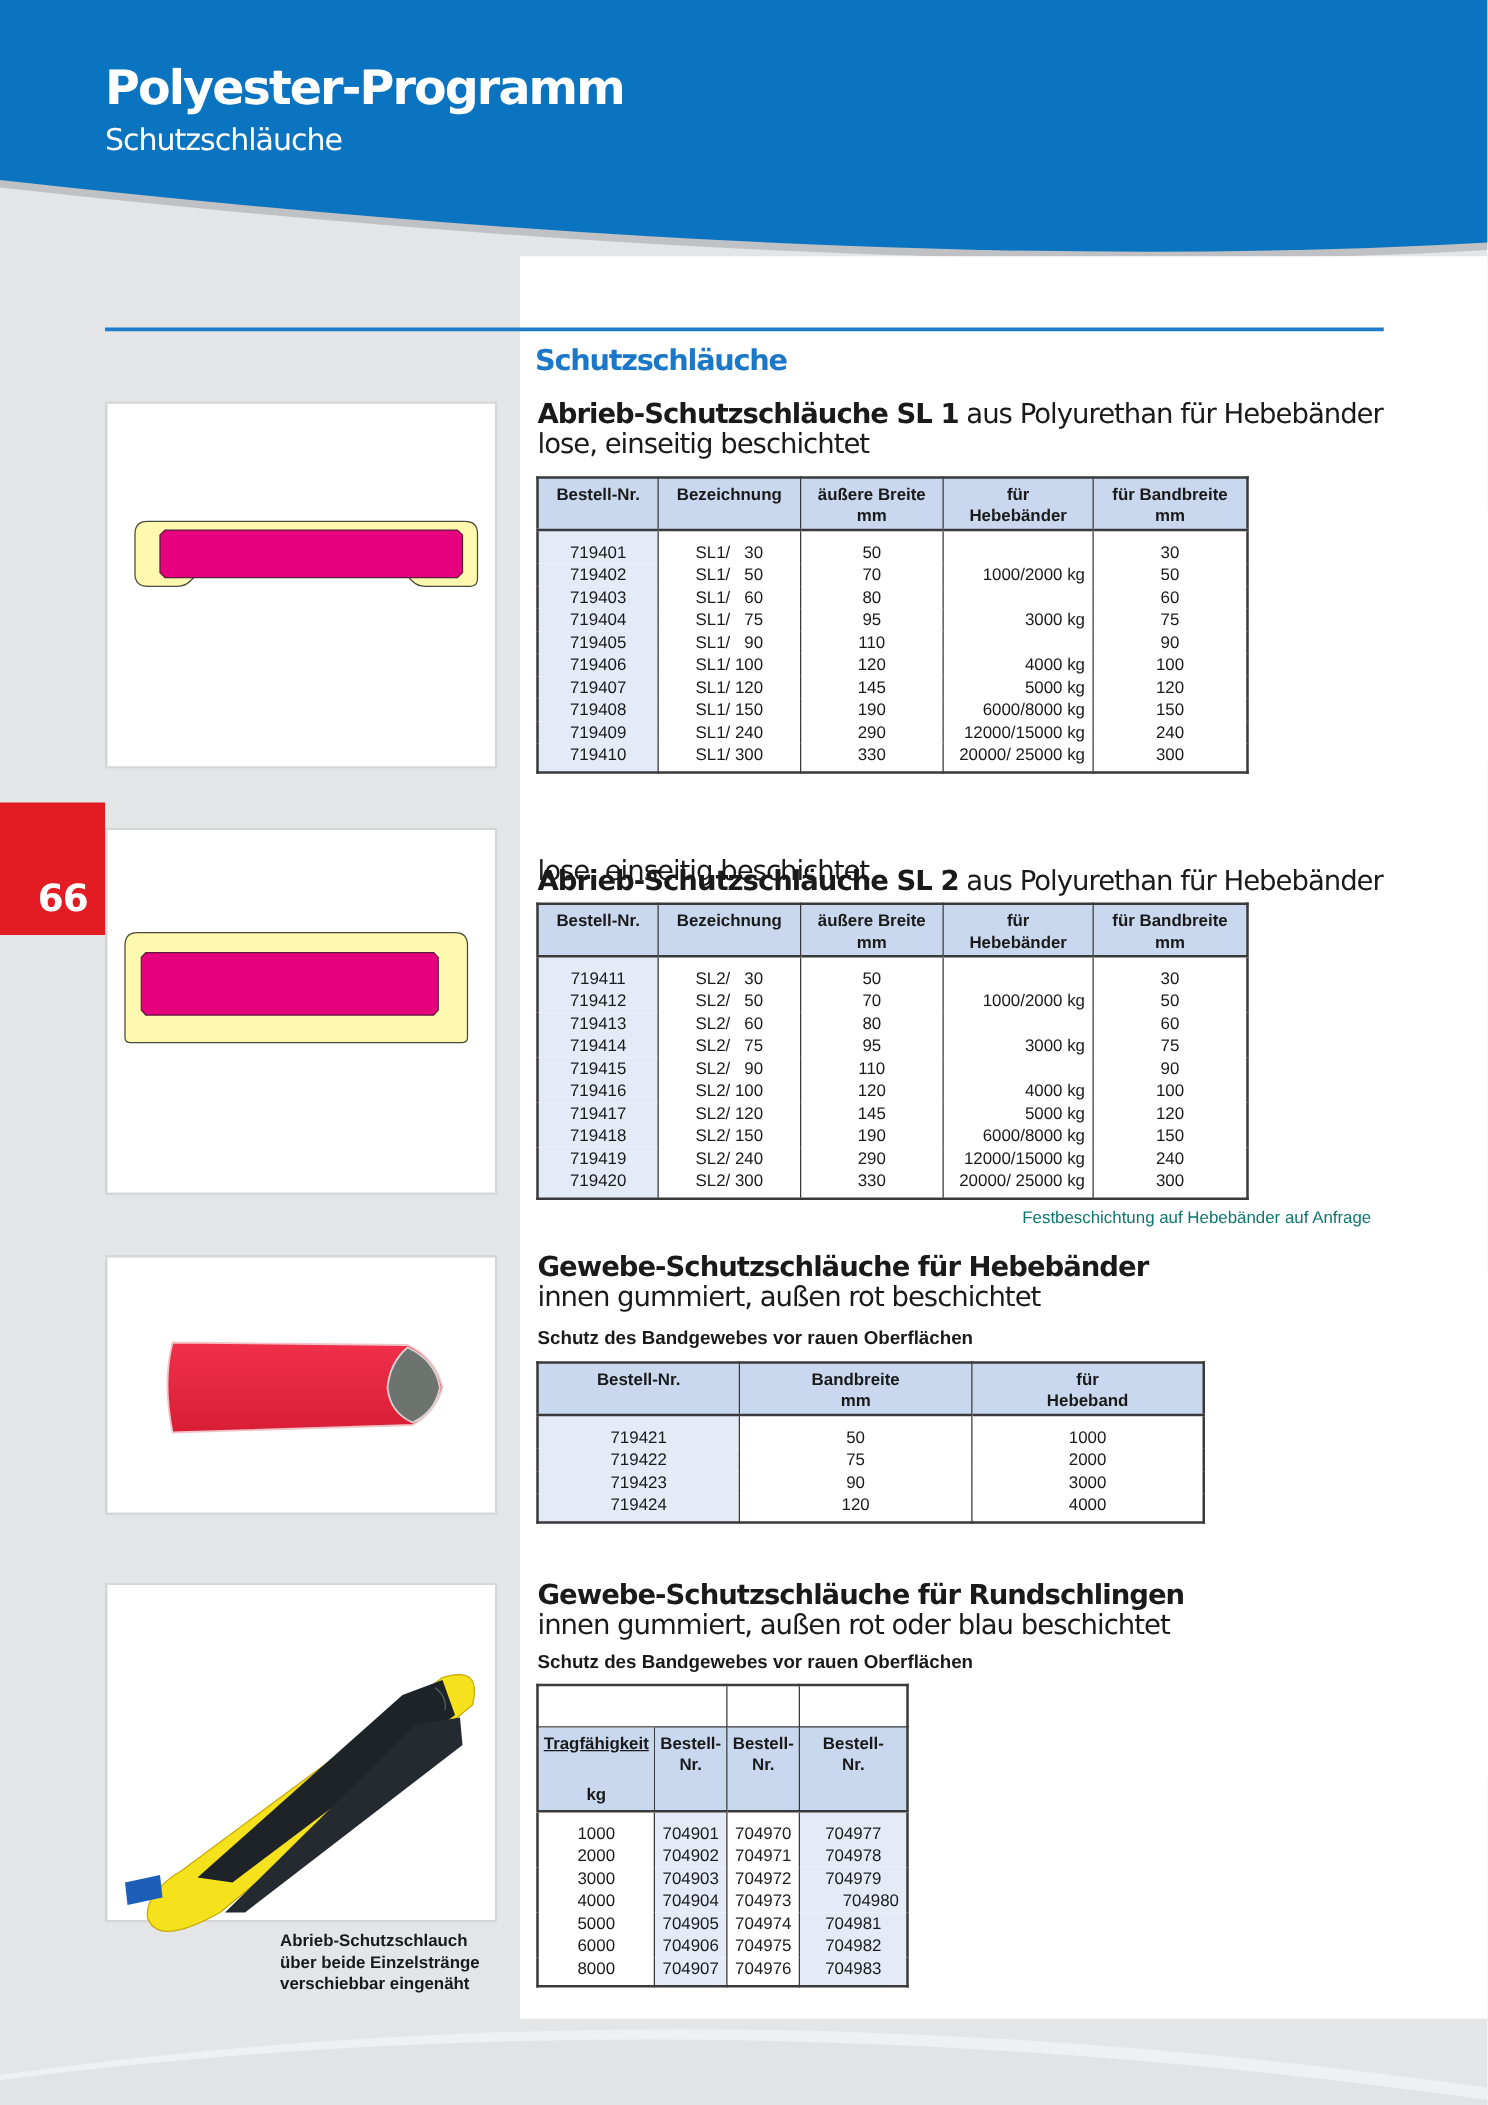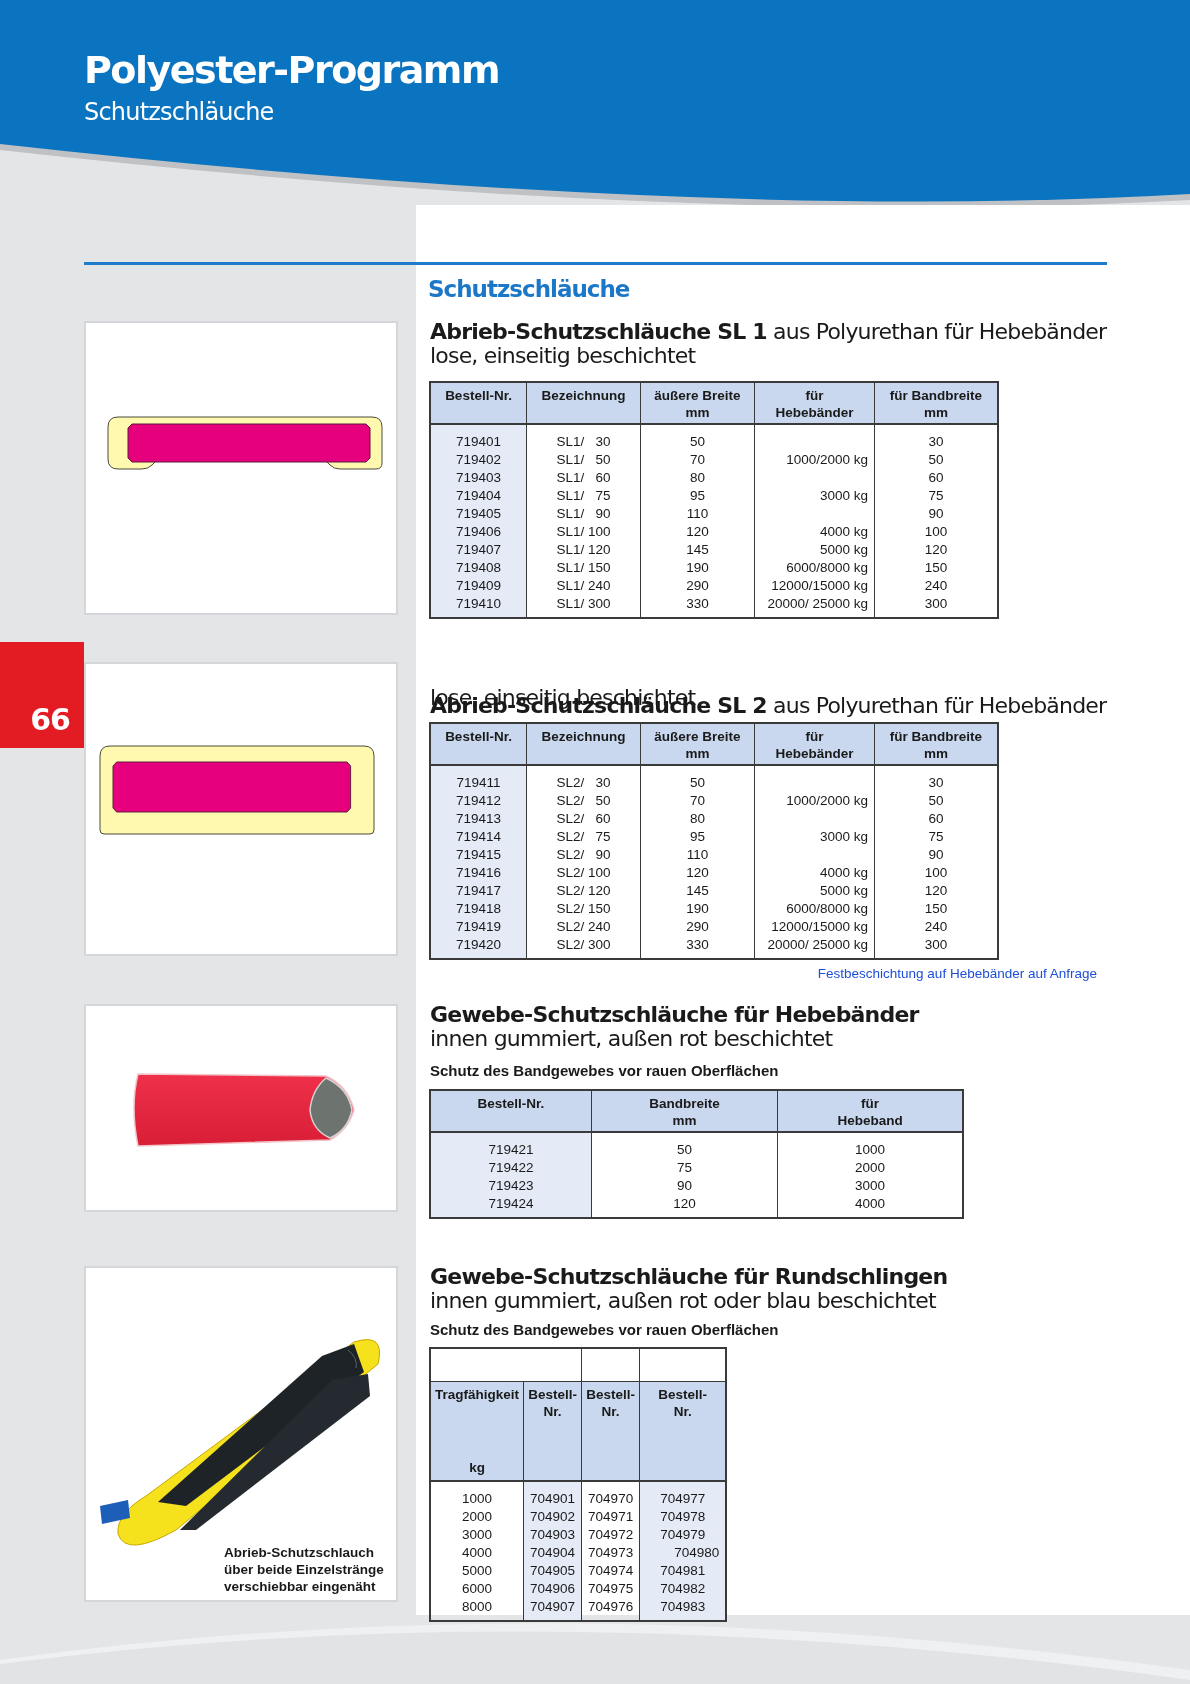--- a/index.html
+++ b/index.html
@@ -72,7 +72,7 @@
   }
   .right-note {
     position: absolute; right: 93px; top: 966px;
-    font-size: 13.5px; color: #1d4ed8;
+    font-size: 13.5px; color: #0f766e;
   }
   table.spec {
     position: absolute; border-collapse: collapse;

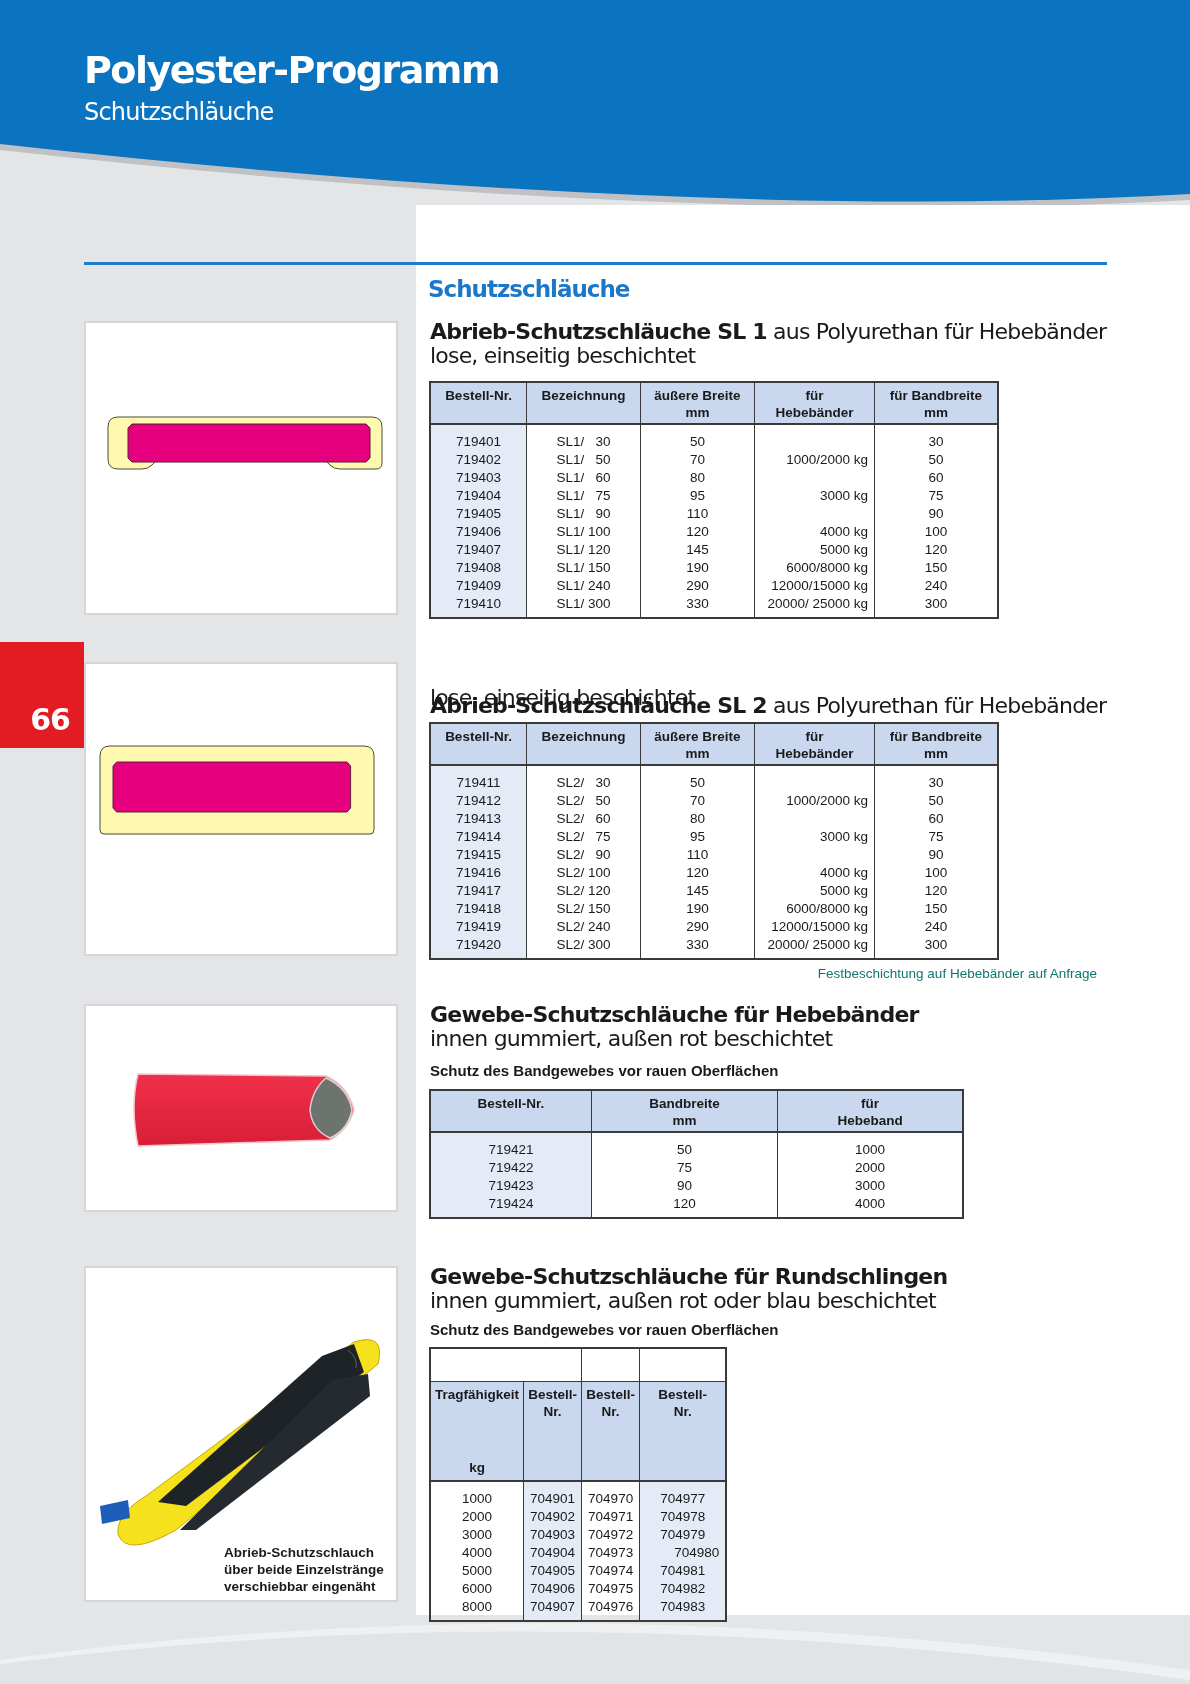--- a/index.html
+++ b/index.html
@@ -384,7 +384,7 @@
       <td style="background:#fff;border-bottom:1px solid #3a3a3a;"></td>
     </tr>
     <tr>
-      <th style="width:96px;height:100px;position:relative;">
+      <th style="width:96px;height:68px;position:relative;text-decoration:underline;">
         <span>Tragfähigkeit</span>
         <div style="position:absolute;left:0;right:0;bottom:4px;">kg</div>
       </th>

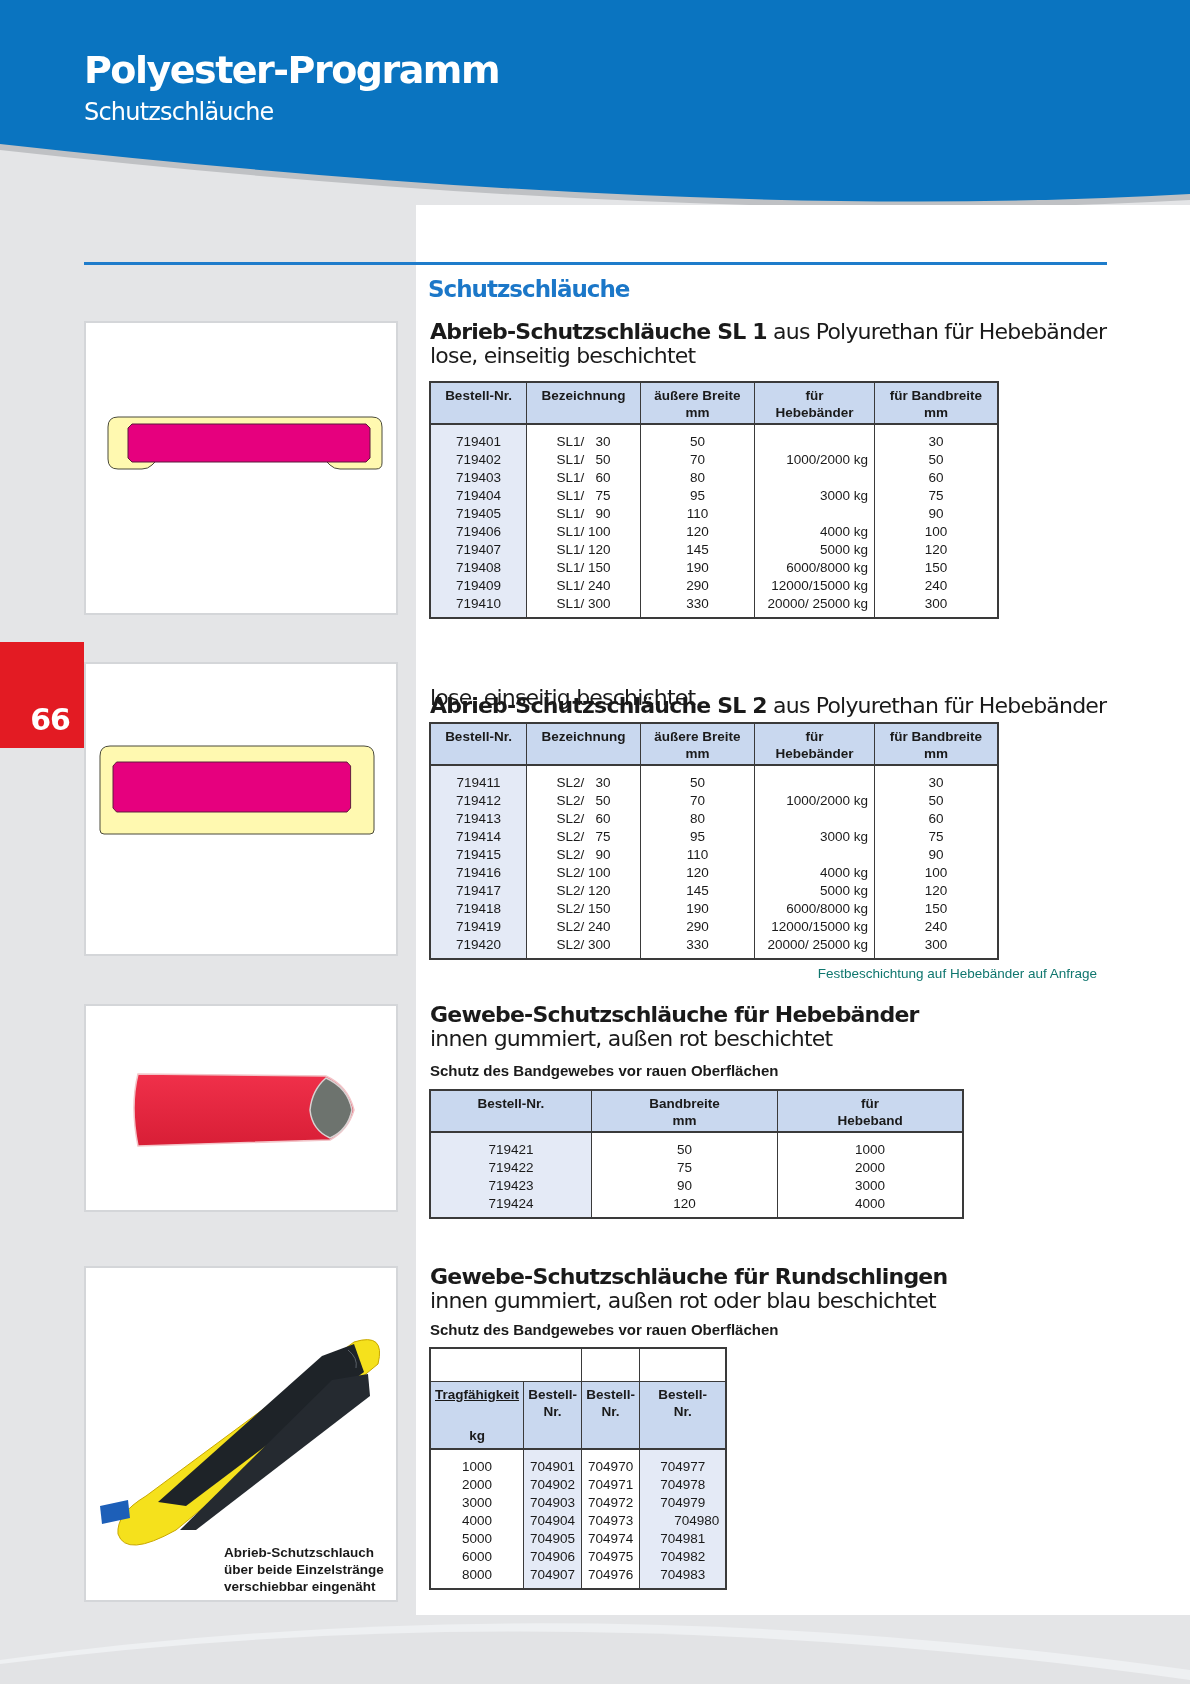--- a/index.html
+++ b/index.html
@@ -357,7 +357,7 @@
     </tbody>
 </table>
 
-<div class="photo-frame" style="top:1266px;height:336px;">
+<div class="photo-frame" style="top:1266px;height:272px;">
   <svg width="310" height="332" viewBox="0 0 310 332">
     <path d="M268,74 Q300,64 292,96 L90,262 Q40,290 32,266 Q30,246 60,228 Z" fill="#f5e11c" stroke="#c9a800" stroke-width="1"></path>
     <path d="M14,238 L42,232 L44,250 L16,256 Z" fill="#1d5fb8"></path>

